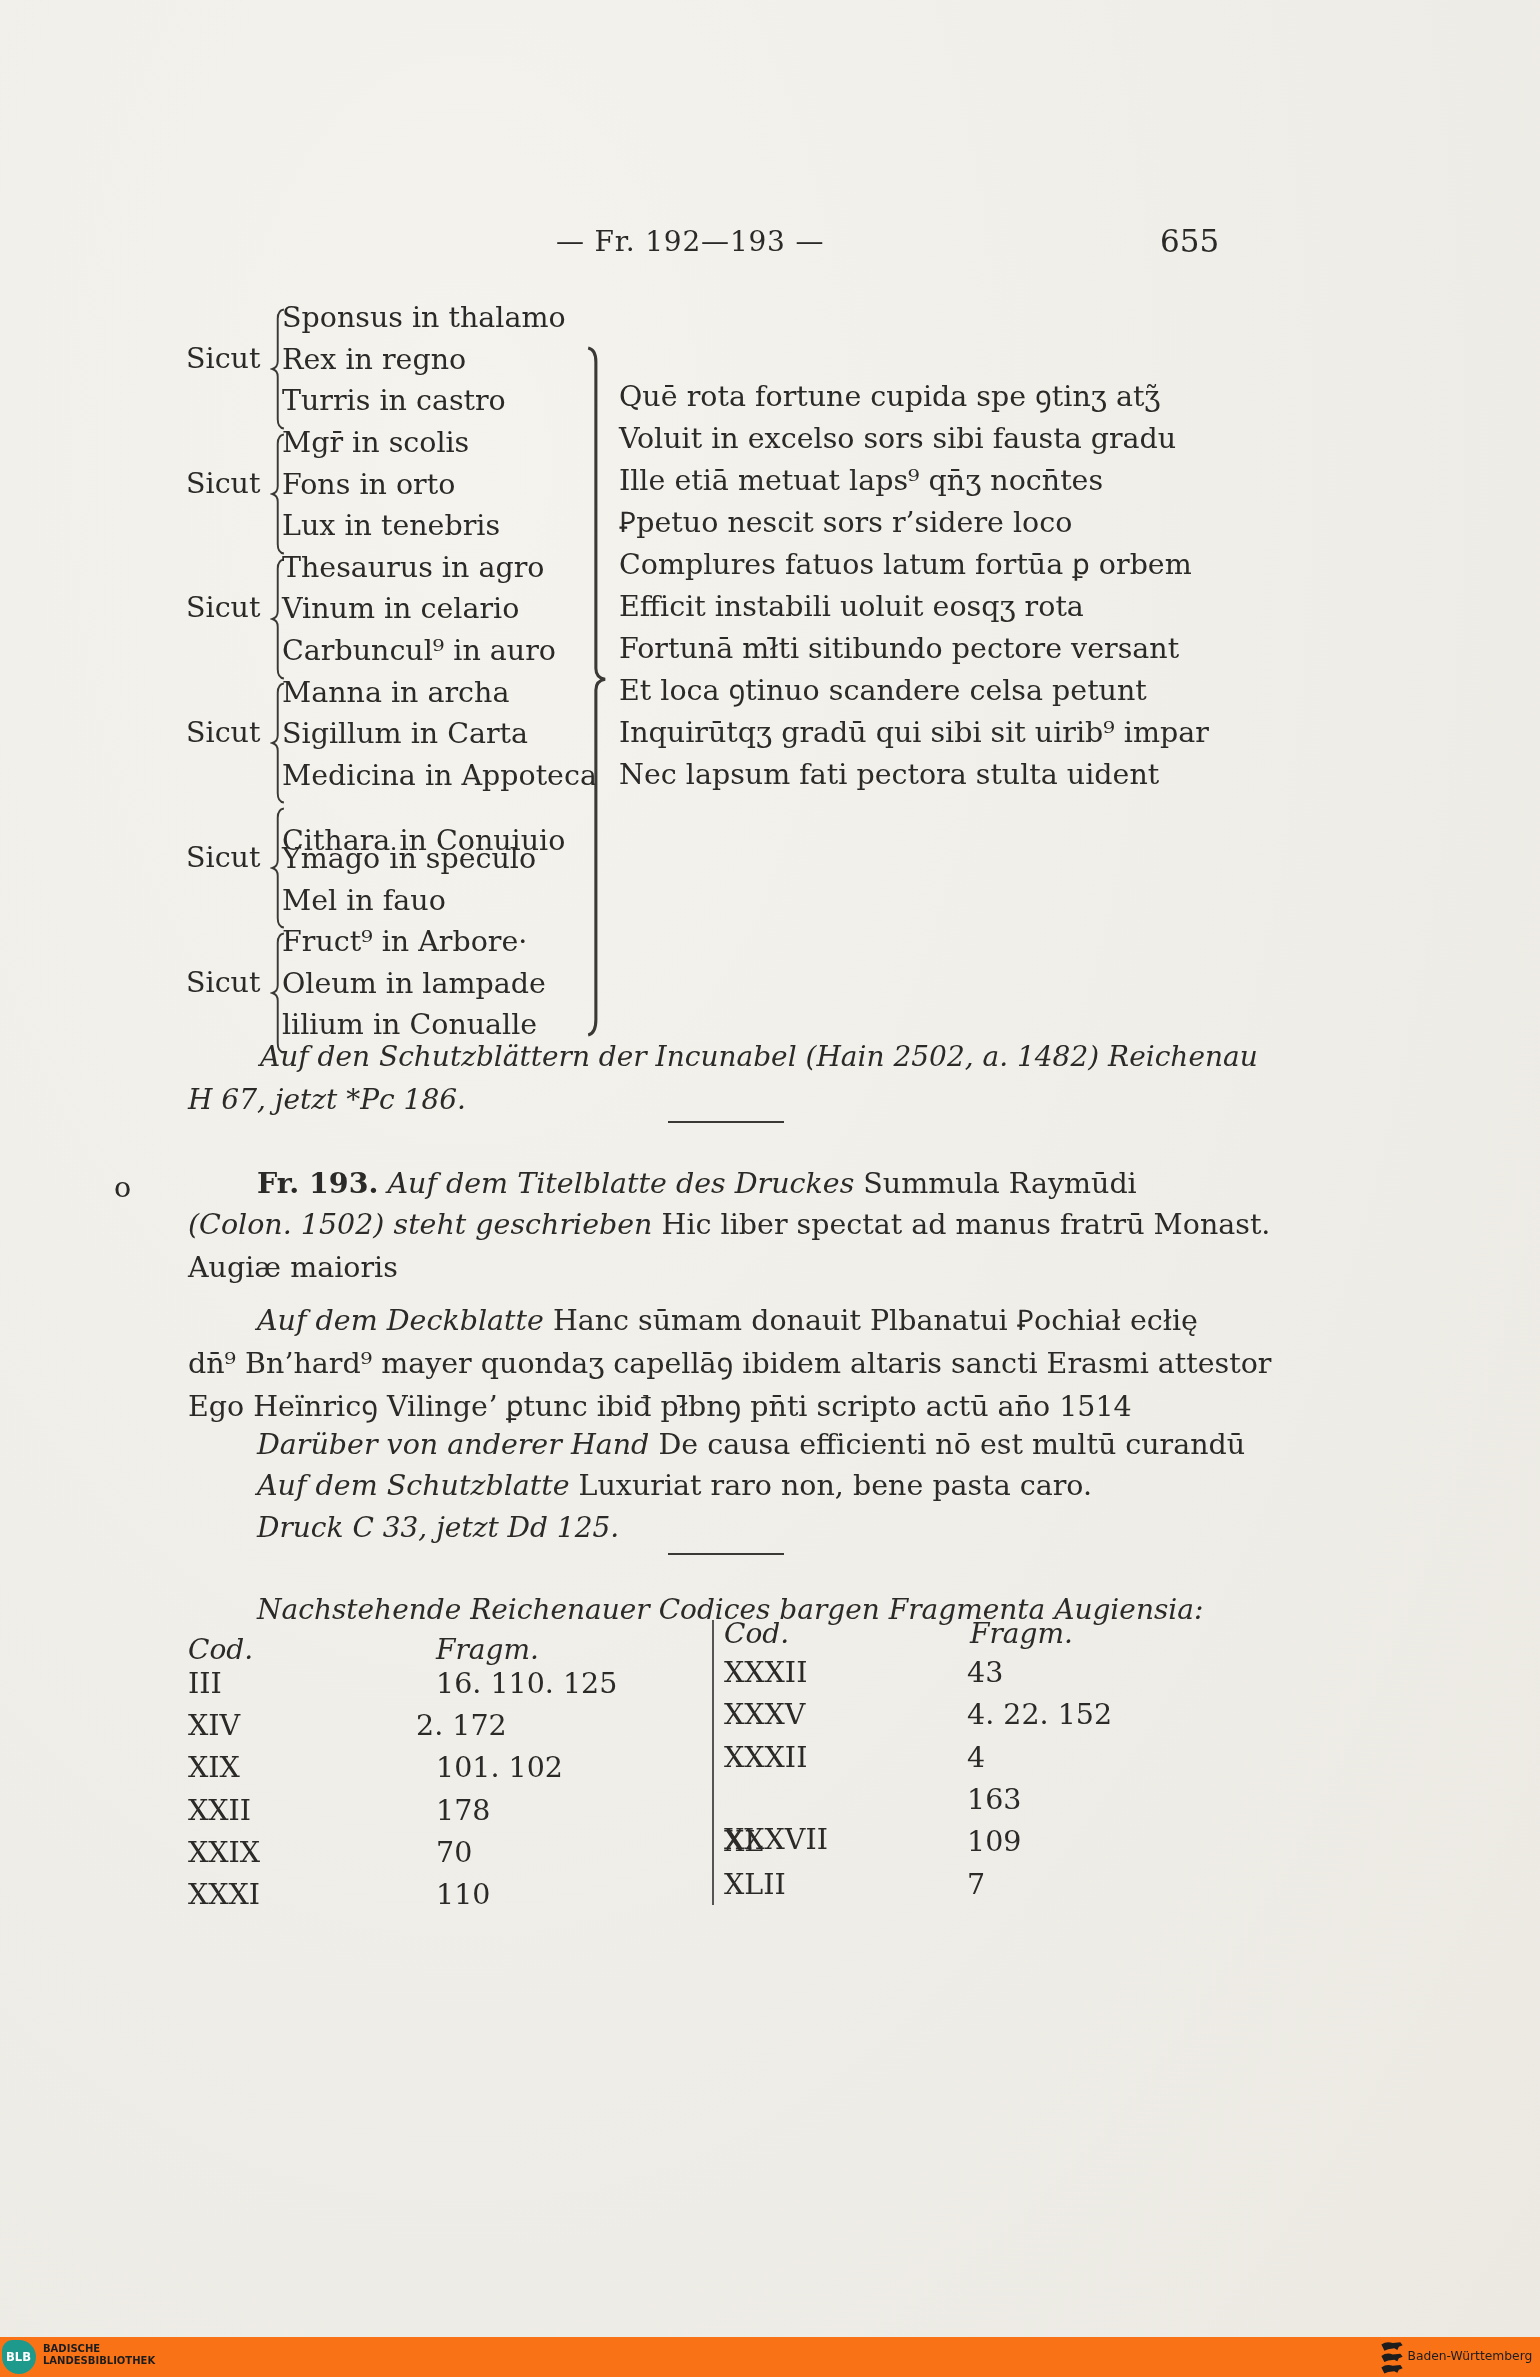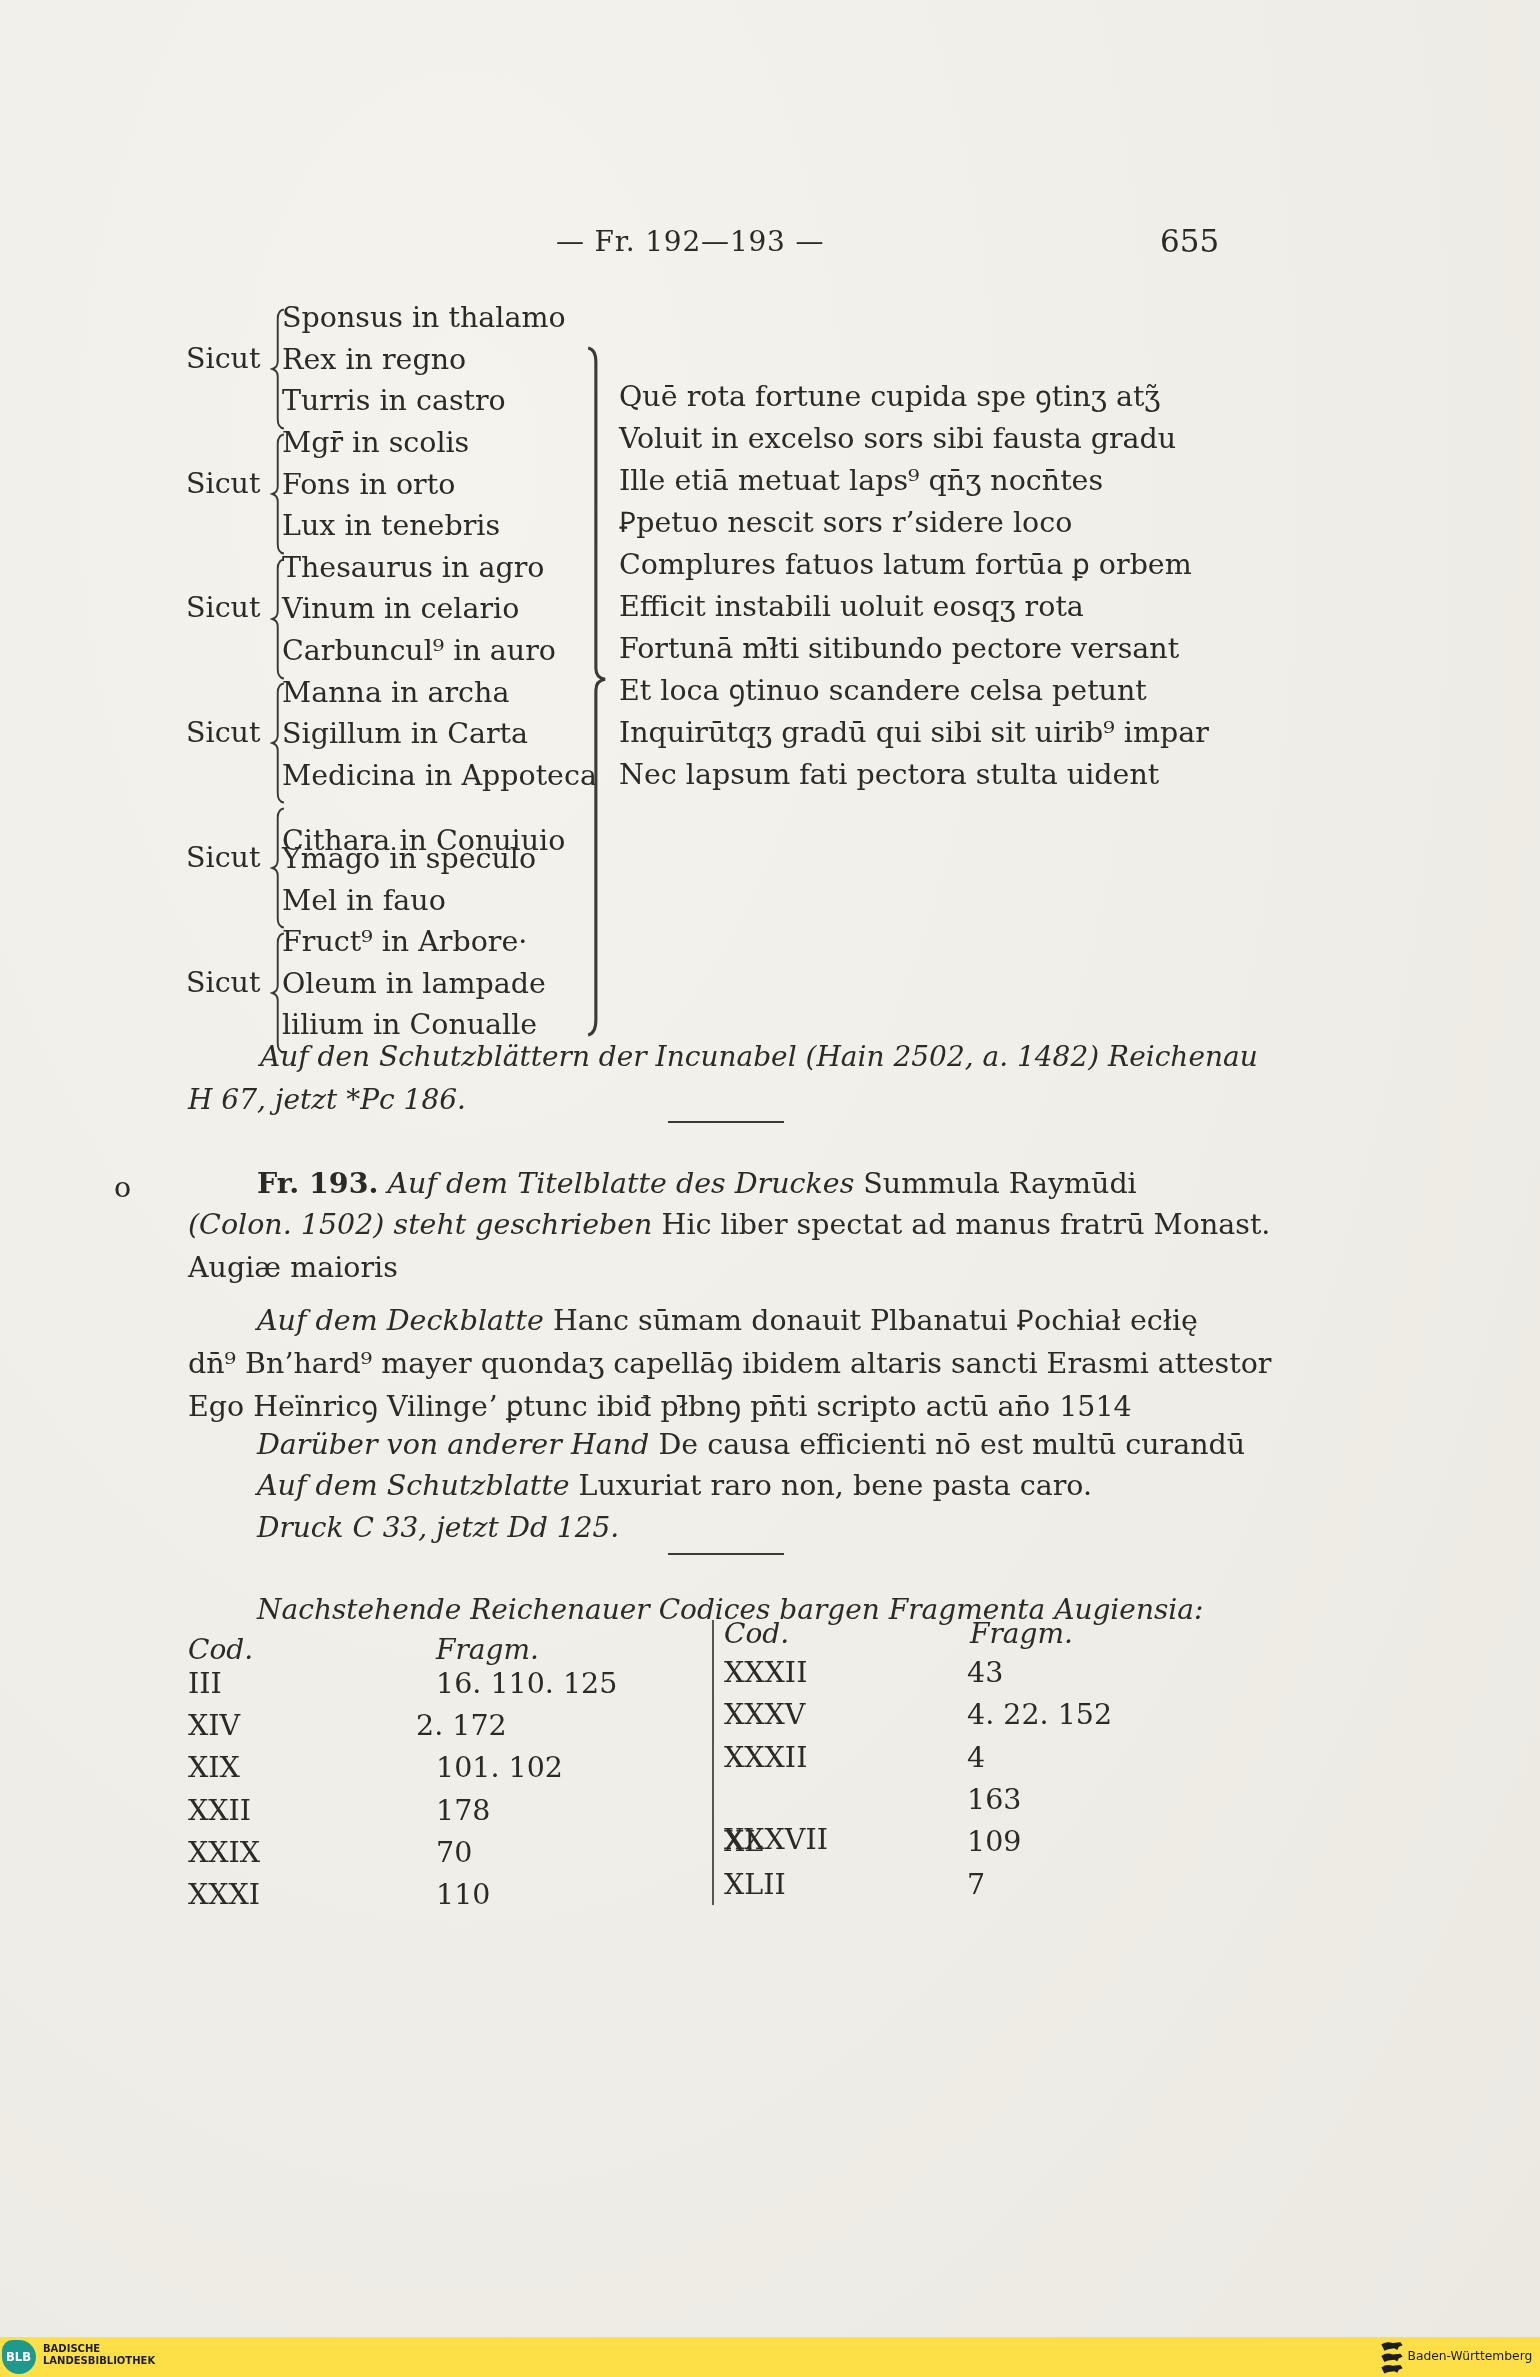--- a/index.html
+++ b/index.html
@@ -33,7 +33,7 @@
 
   .footer {
     position:absolute; left:0; top:2337px; width:1540px; height:41px;
-    background:#fde047;
+    background:#f97316;
   }
   .blb-logo {
     position:absolute; left:1.5px; top:3.1px; width:34px; height:34px;

